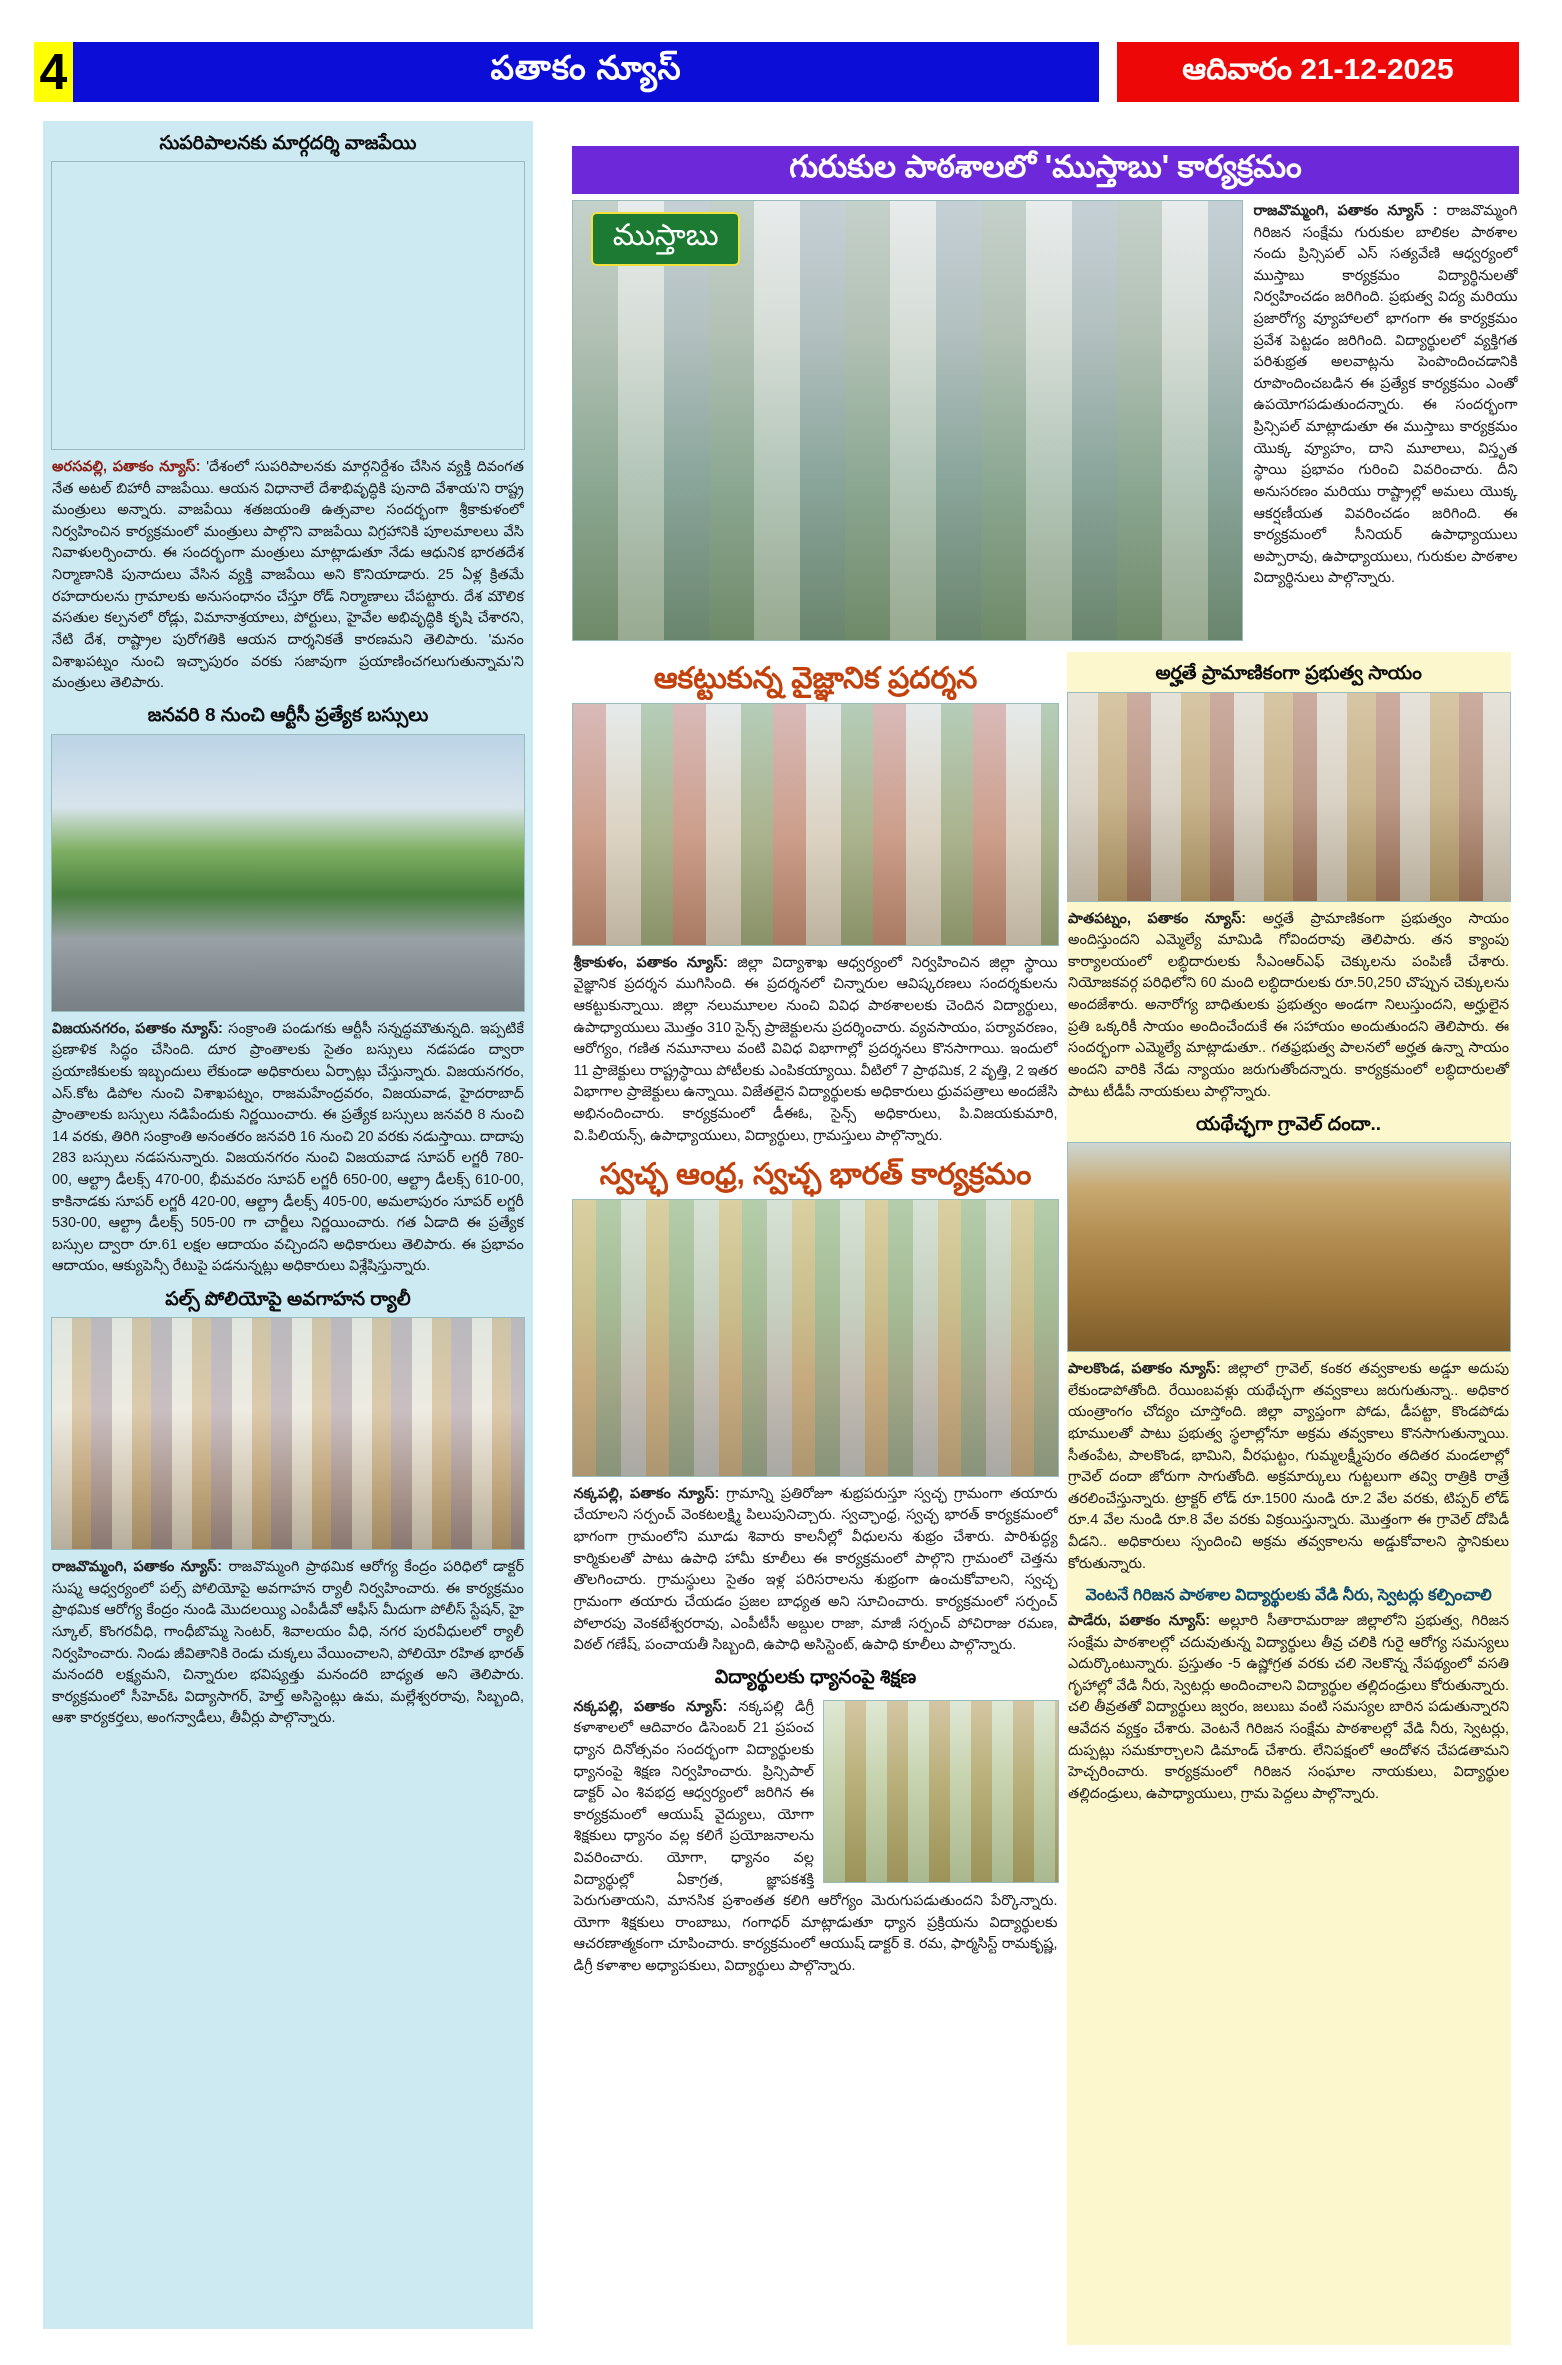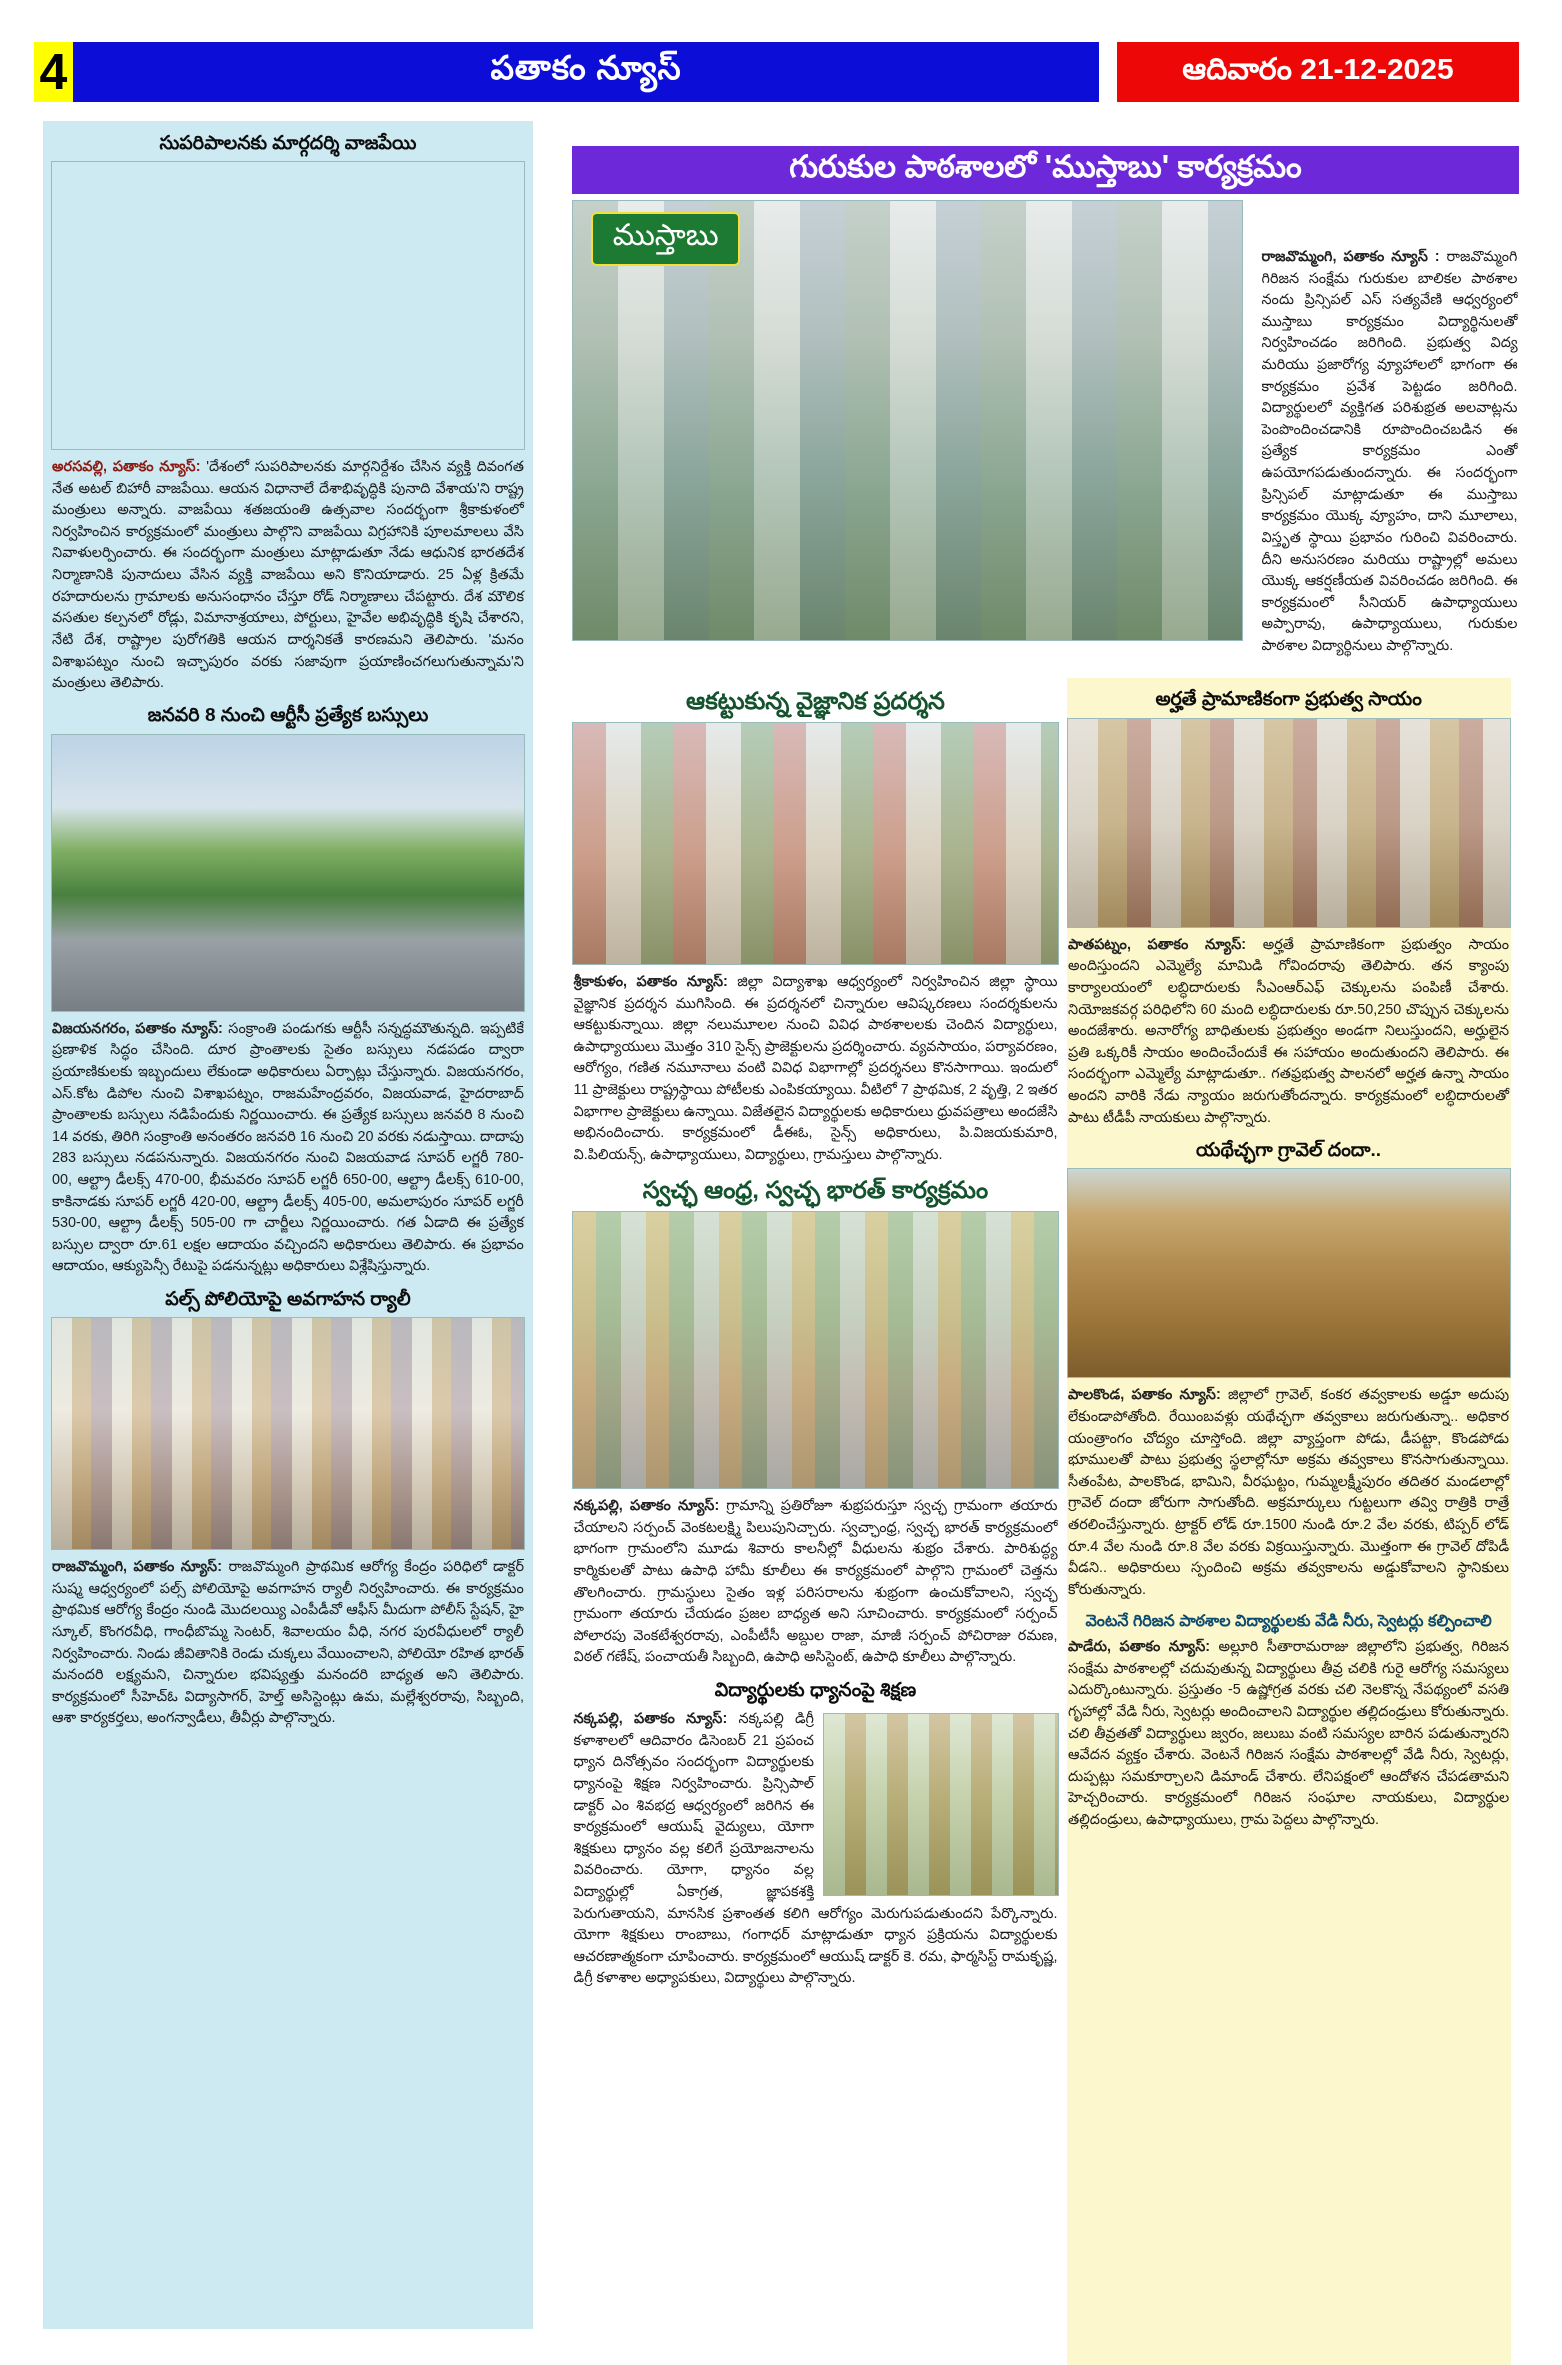--- a/index.html
+++ b/index.html
@@ -24,7 +24,7 @@
     display:flex;align-items:center;justify-content:center;}
   .top-row{display:flex;margin-top:6px;}
   .top-row .photo{width:671px;height:441px;flex:none;}
-  .top-text{flex:1;padding-left:17px;margin-top:46px;}
+  .top-text{flex:1;padding-left:9px;}
   .bottom-cols{display:flex;margin-top:10.6px;}
   .col-center{width:487px;flex:none;}
   .col-right{width:444px;flex:none;margin-left:7.6px;background:#fcf7cd;

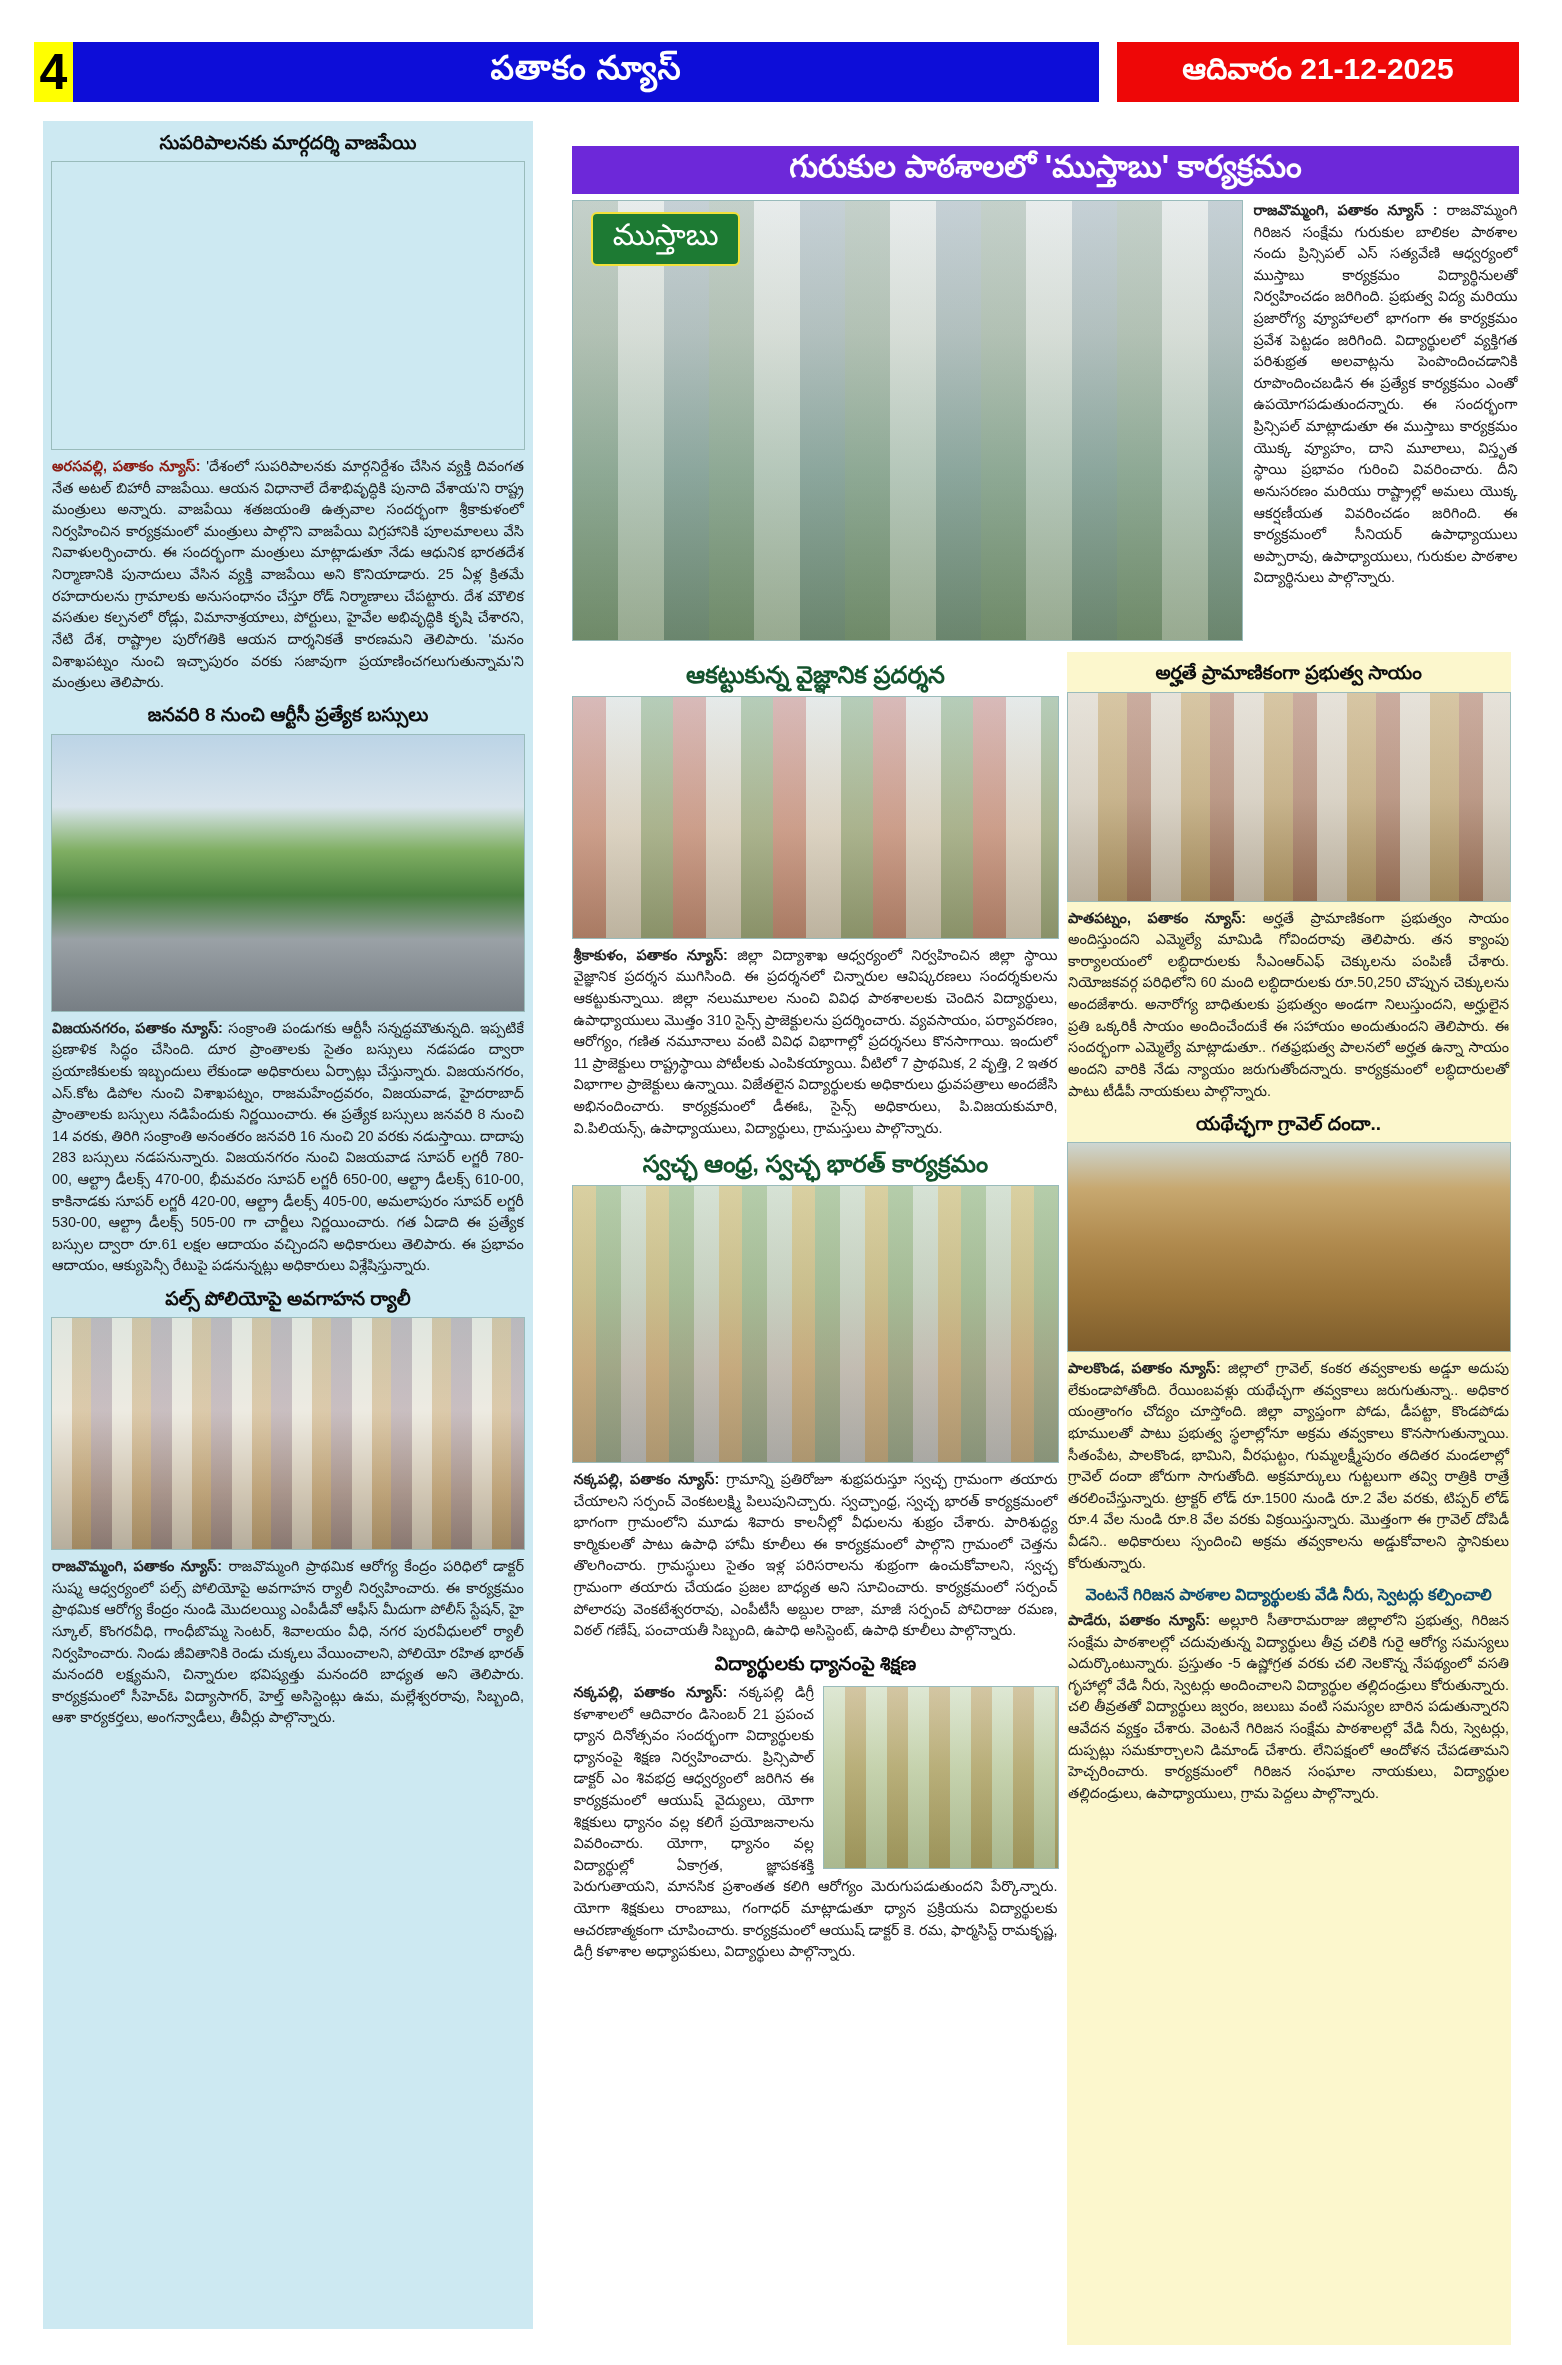--- a/index.html
+++ b/index.html
@@ -32,7 +32,7 @@
   
   .headline-black{font-weight:bold;font-size:19px;color:#0d0d0d;text-align:center;
     margin:7.6px 0 7.6px 0;line-height:1.15;}
-  .headline-red{font-weight:bold;font-size:24px;color:#14532d;text-align:center;
+  .headline-red{font-weight:bold;font-size:30px;color:#c2410c;text-align:center;
     margin:9px 0 7.6px 0;line-height:1.15;}
   .headline-red-small{font-weight:bold;font-size:16px;color:#0c4a6e;text-align:center;
     margin:9px 0 6px 0;line-height:1.2;}

